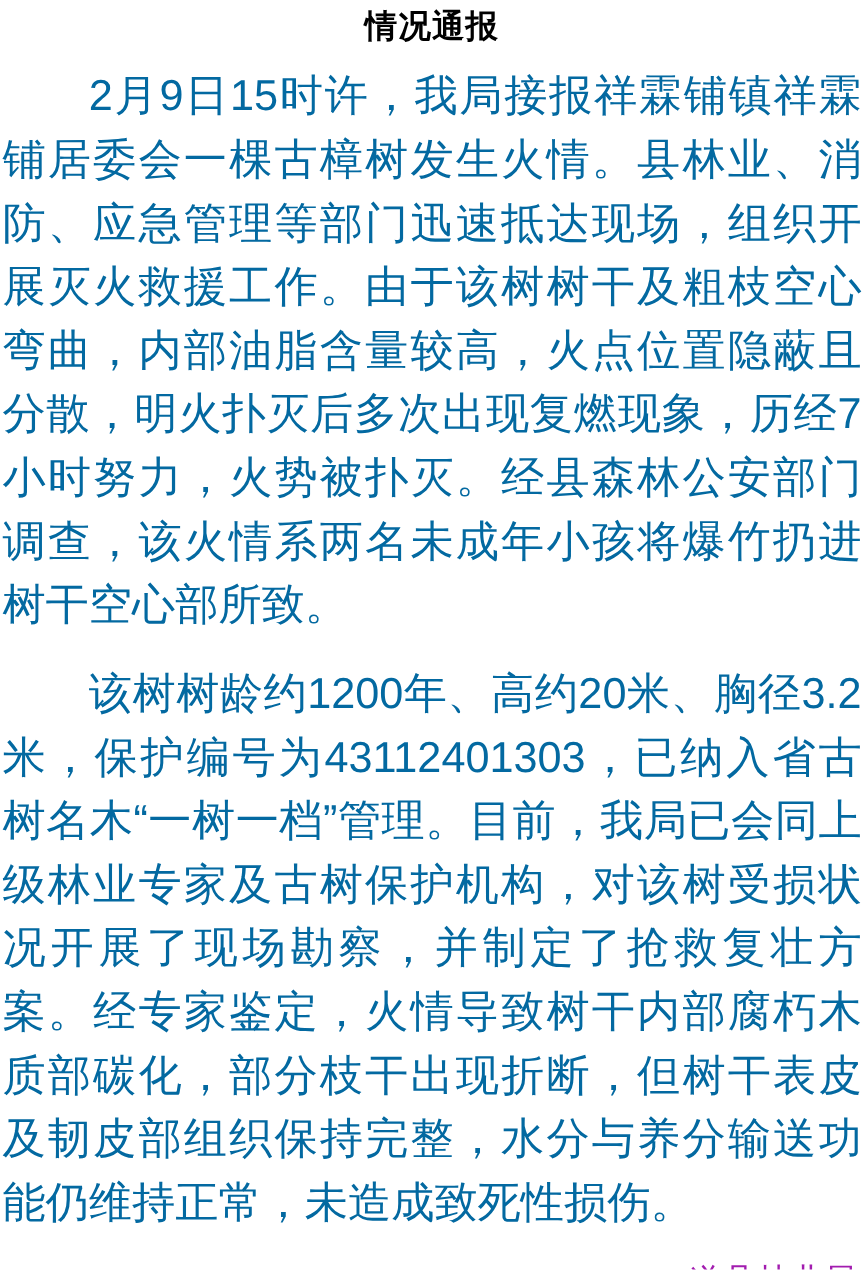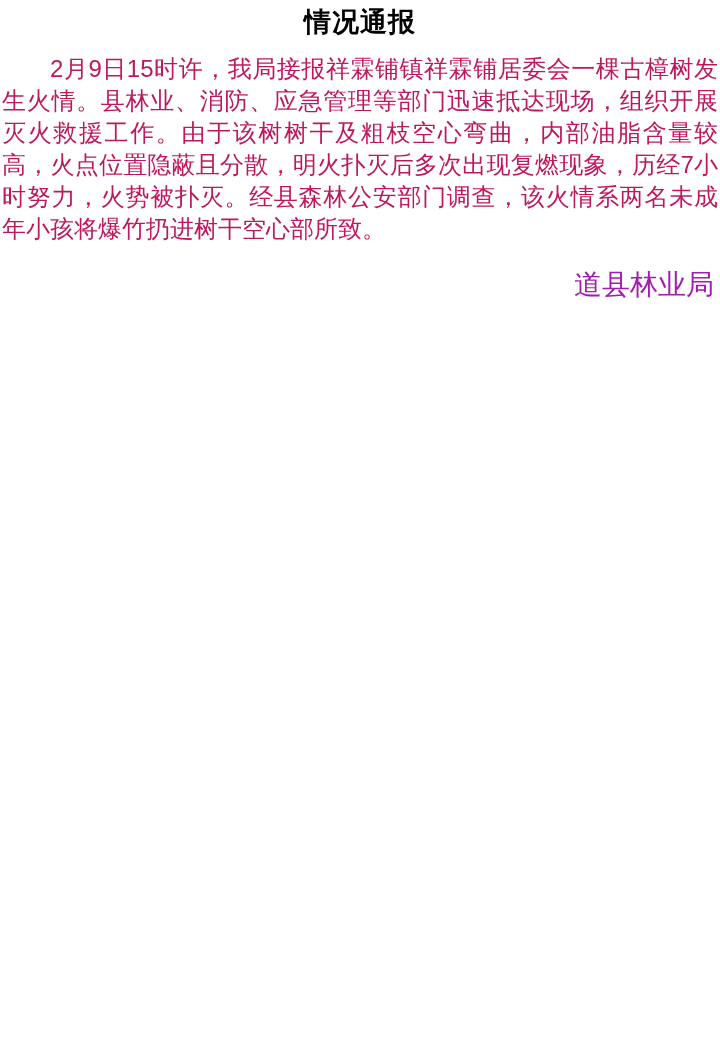--- a/index.html
+++ b/index.html
@@ -31,9 +31,9 @@
   }
   .para {
     margin: 0 0 21px 0;
-    font-size: 24px;
-    line-height: 32px;
-    color: #be185d;
+    font-size: 36px;
+    line-height: 53px;
+    color: #0369a1;
     text-align: justify;
     text-justify: inter-character;
     text-indent: 2em;

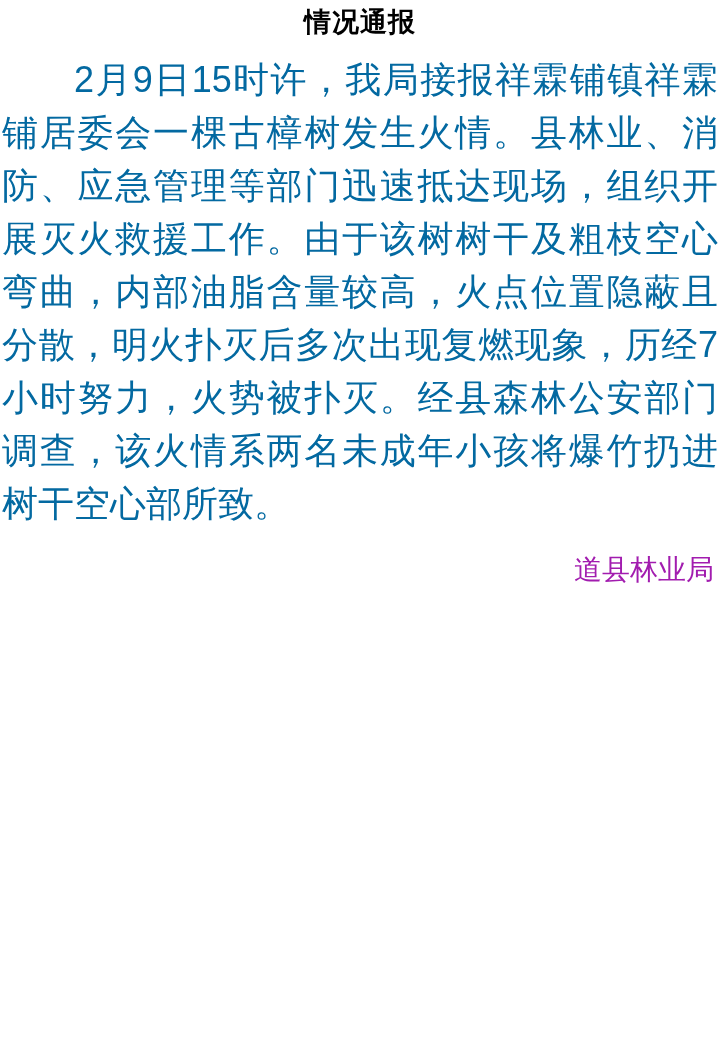--- a/index.html
+++ b/index.html
@@ -56,6 +56,7 @@
 
   <p class="para">2月9日15时许，我局接报祥霖铺镇祥霖铺居委会一棵古樟树发生火情。县林业、消防、应急管理等部门迅速抵达现场，组织开展灭火救援工作。由于该树树干及粗枝空心弯曲，内部油脂含量较高，火点位置隐蔽且分散，明火扑灭后多次出现复燃现象，历经7小时努力，火势被扑灭。经县森林公安部门调查，该火情系两名未成年小孩将爆竹扔进树干空心部所致。</p>
 
+  <p class="para">该树树龄约1200年、高约20米、胸径3.2米，保护编号为43112401303，已纳入省古树名木“一树一档”管理。目前，我局已会同上级林业专家及古树保护机构，对该树受损状况开展了现场勘察，并制定了抢救复壮方案。经专家鉴定，火情导致树干内部腐朽木质部碳化，部分枝干出现折断，但树干表皮及韧皮部组织保持完整，水分与养分输送功能仍维持正常，未造成致死性损伤。</p>
 
 
 

